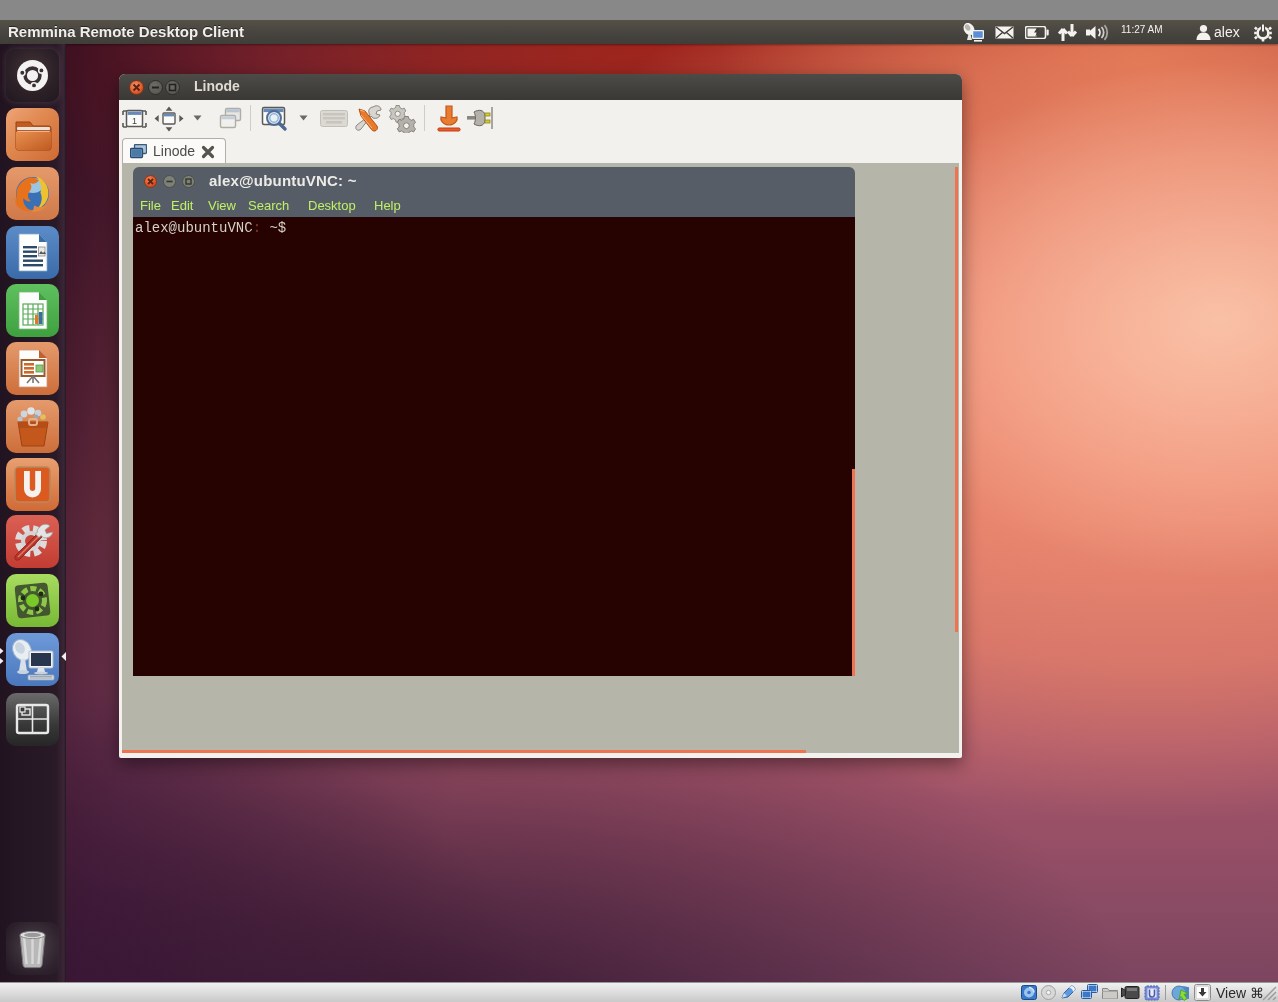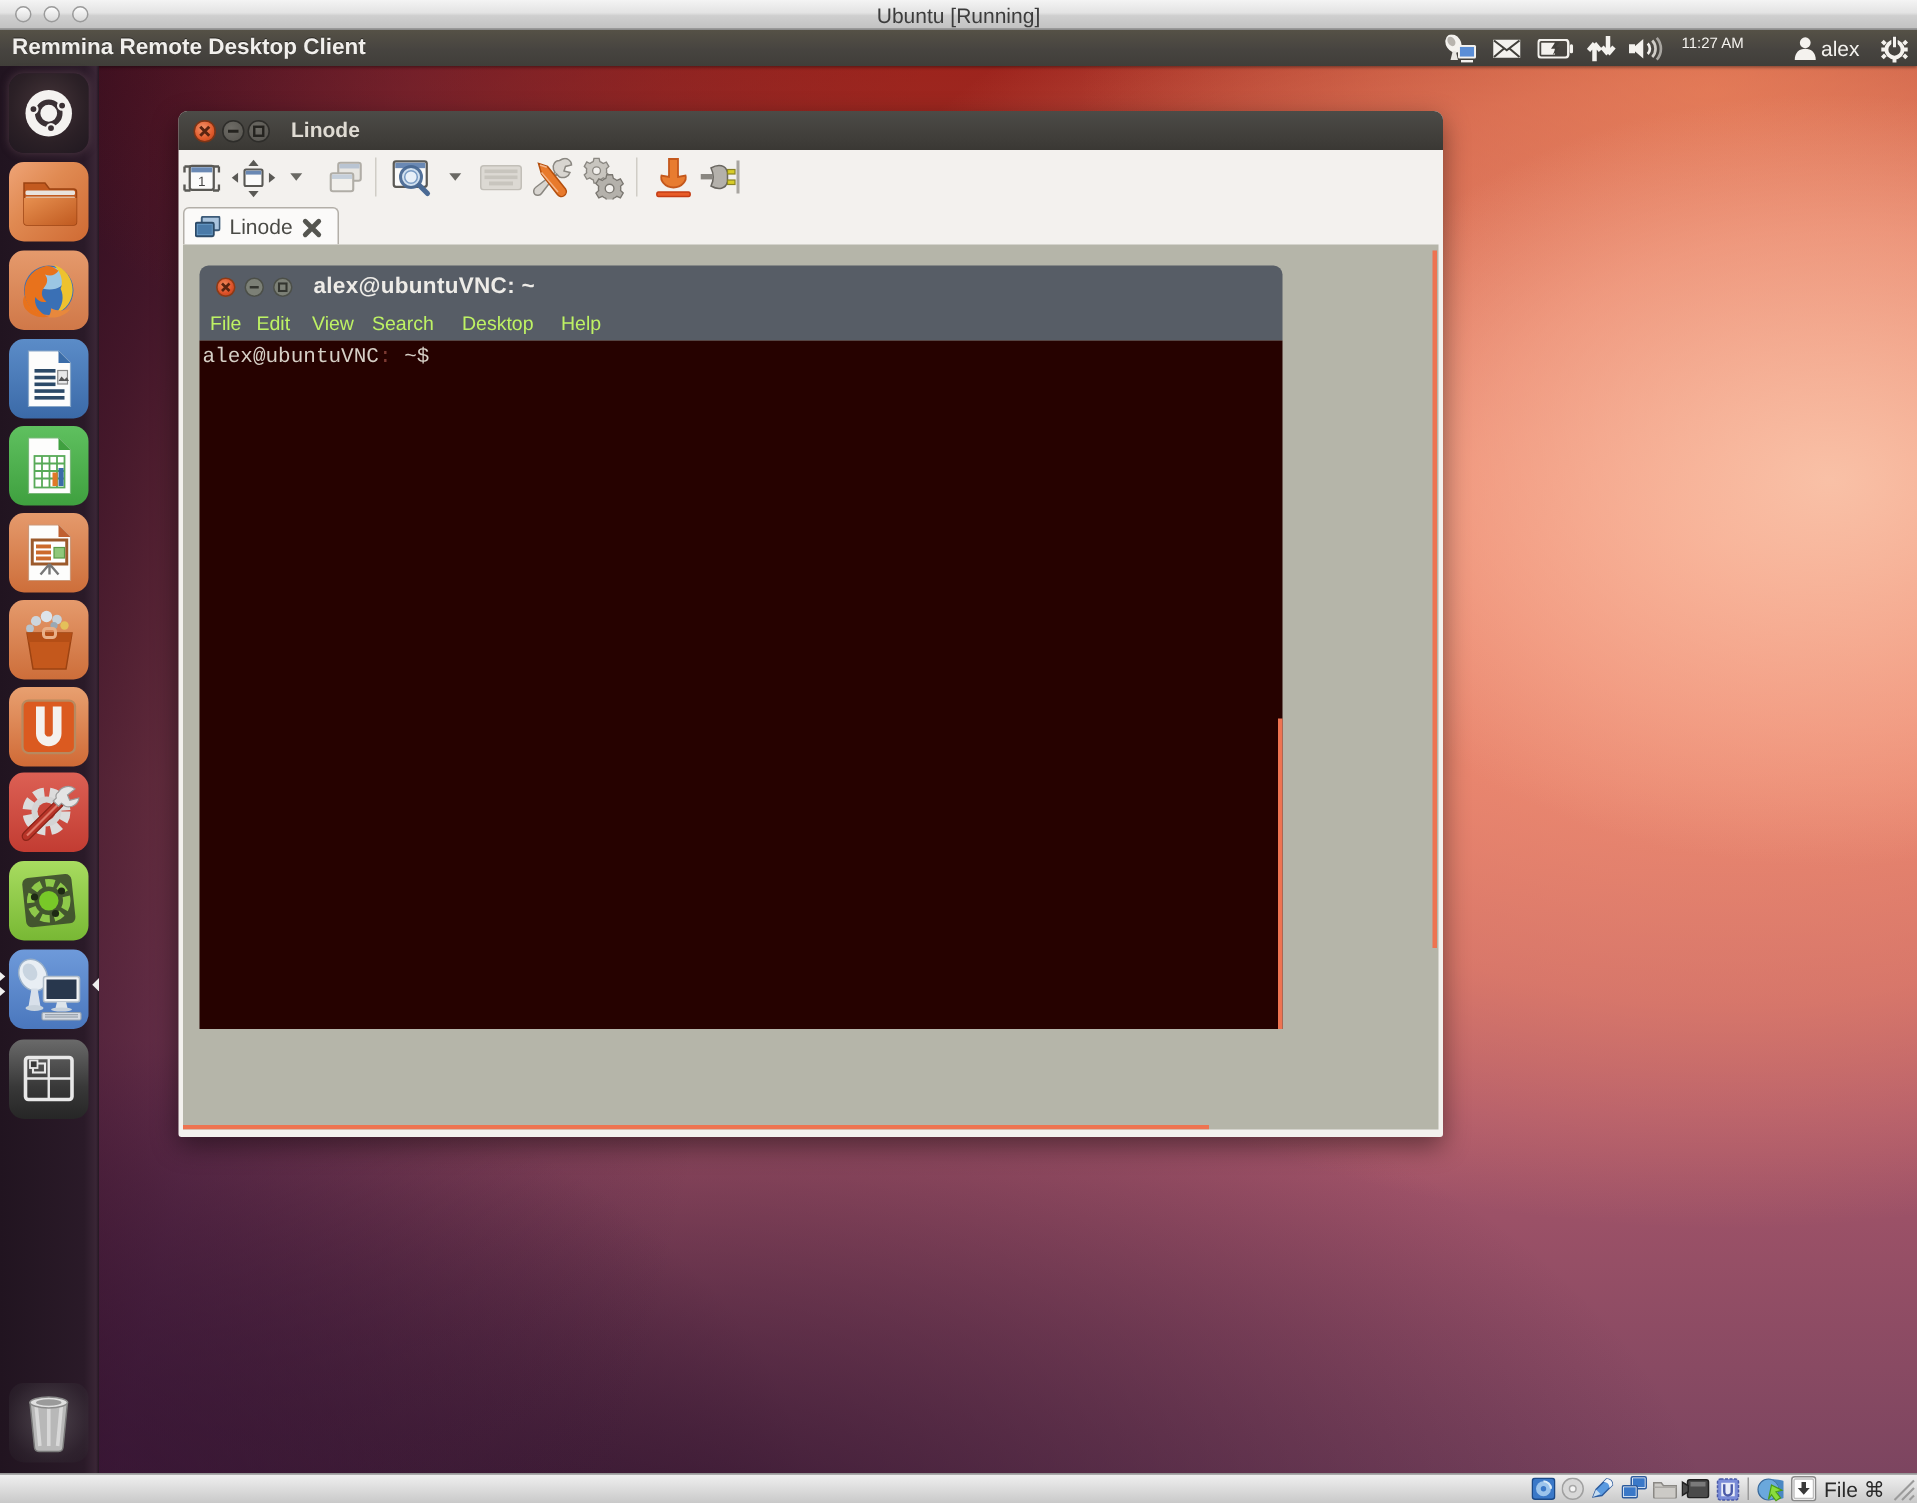--- a/index.html
+++ b/index.html
@@ -74,12 +74,6 @@
 <body>
 <div id="stage">
 
-  <div id="macbar" class="abs">
-    <div class="tl" style="left:10px;"></div>
-    <div class="tl" style="left:29px;"></div>
-    <div class="tl" style="left:48px;"></div>
-    <div id="mactitle">Ubuntu [Running]</div>
-  </div>
 
   <div id="vm" class="abs">
     <div id="wall" class="abs"></div>

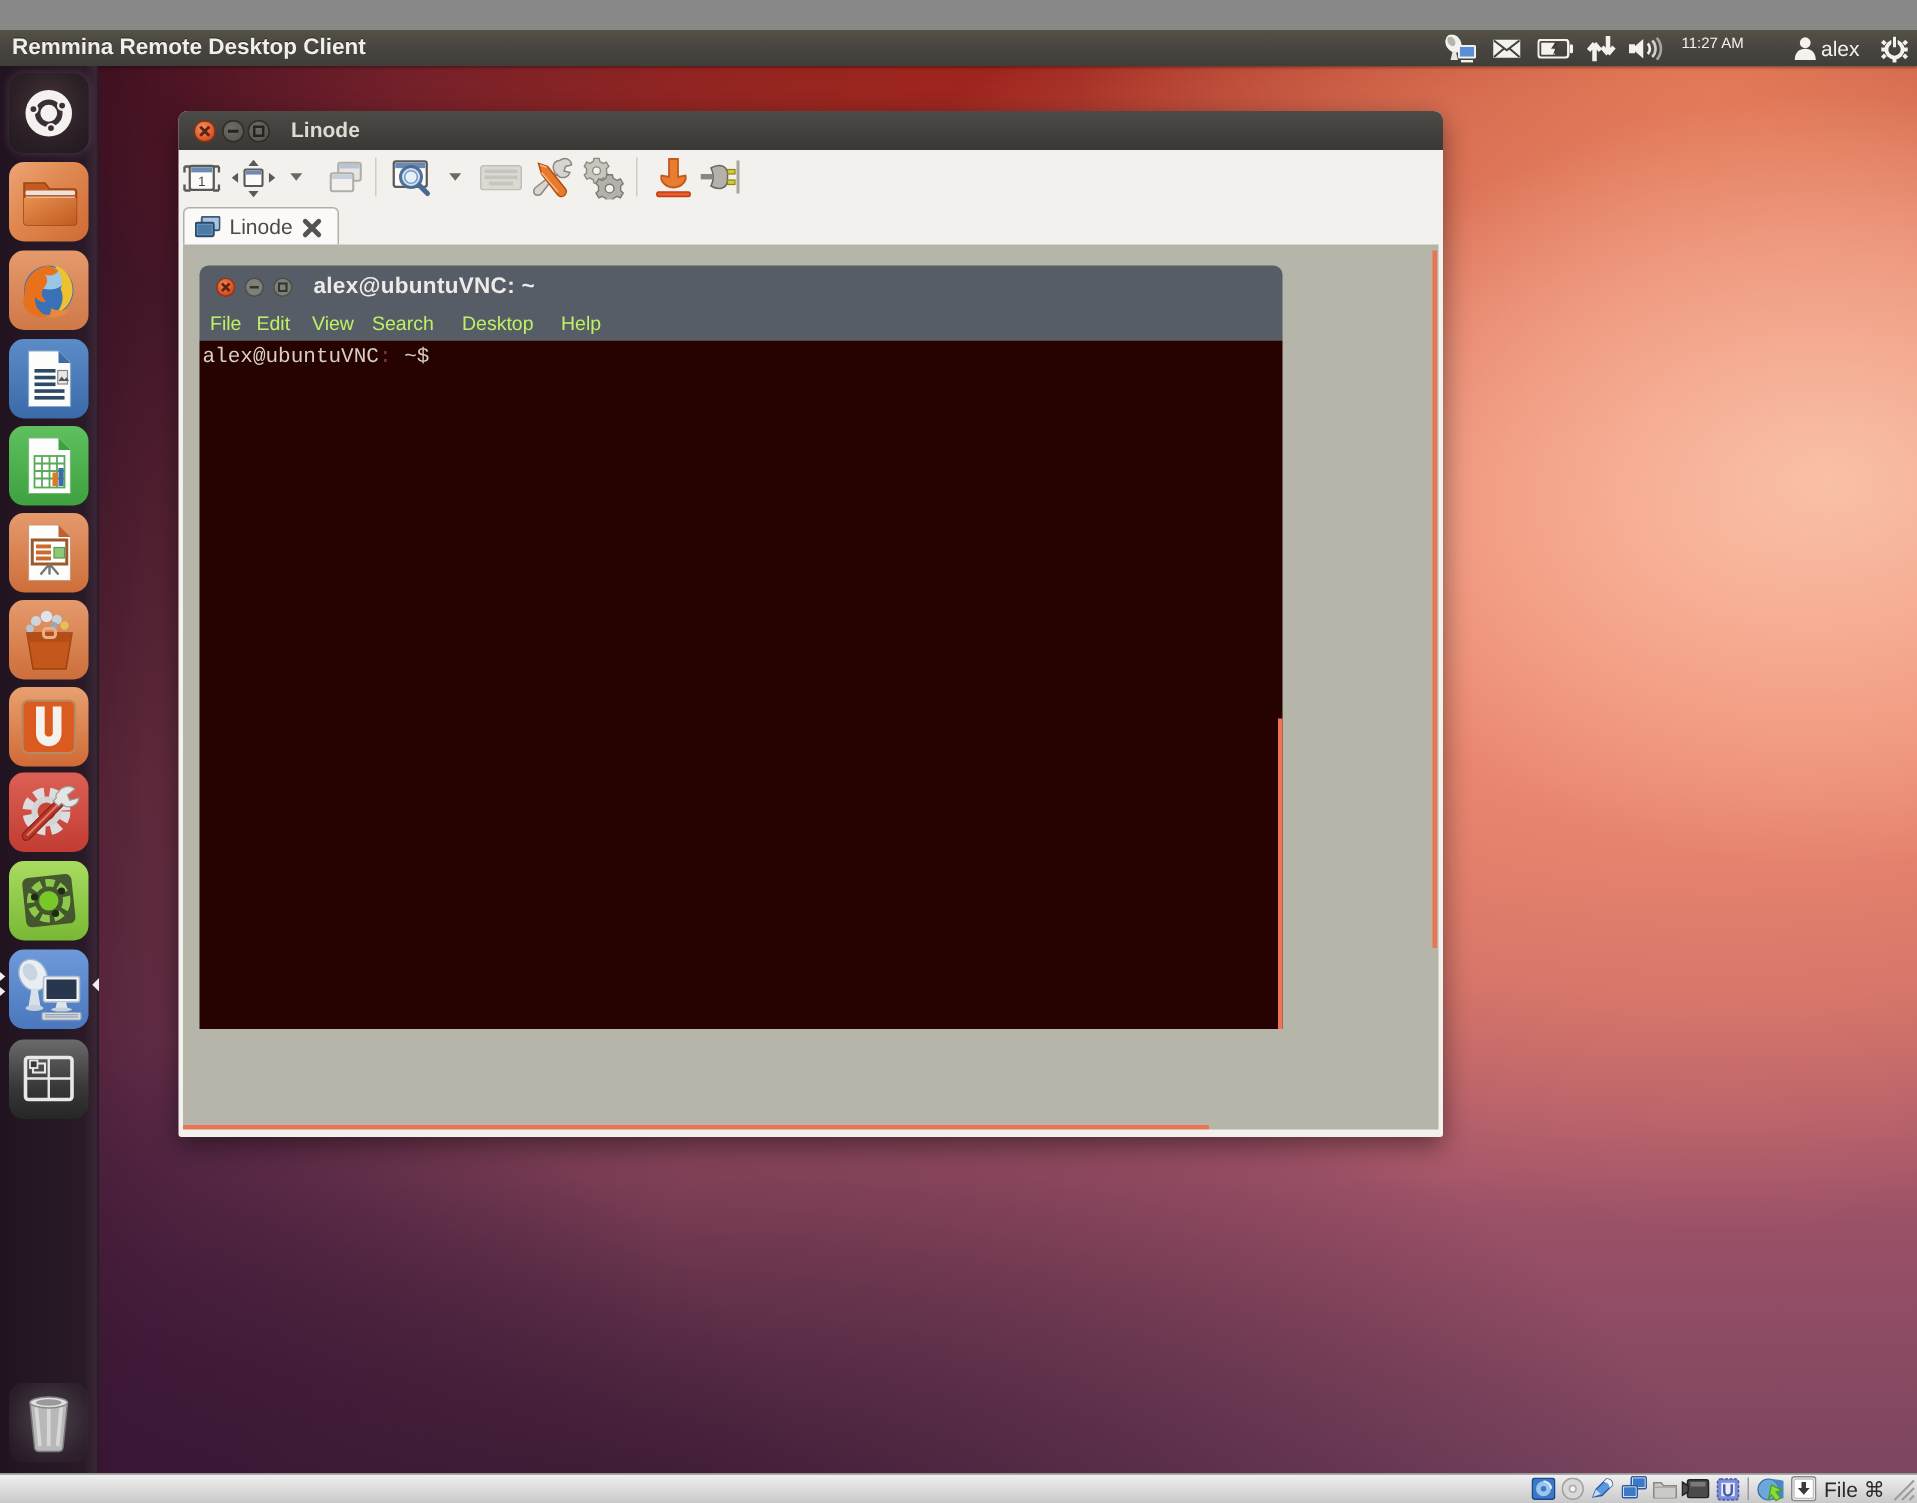--- a/index.html
+++ b/index.html
@@ -60,7 +60,7 @@
   #rcontent { position:absolute; left:3px; top:89px; width:837px; height:590px; background:#b5b5a9; overflow:hidden; }
 
   
-  #term { position:absolute; left:11px; top:14px; width:722px; height:509px; }
+  #term { position:absolute; left:11px; top:4px; width:722px; height:509px; }
   #ttitle { position:absolute; left:0; top:0; width:100%; height:29px; background:#575d66; border-radius:6px 6px 0 0; }
   #ttitle .tt { position:absolute; left:76px; top:5px; font-weight:bold; font-size:15px; letter-spacing:0.2px; color:#edebe7; }
   #tmenu { position:absolute; left:0; top:29px; width:100%; height:21px; background:#575d66; font-size:13px; color:#bef264; }

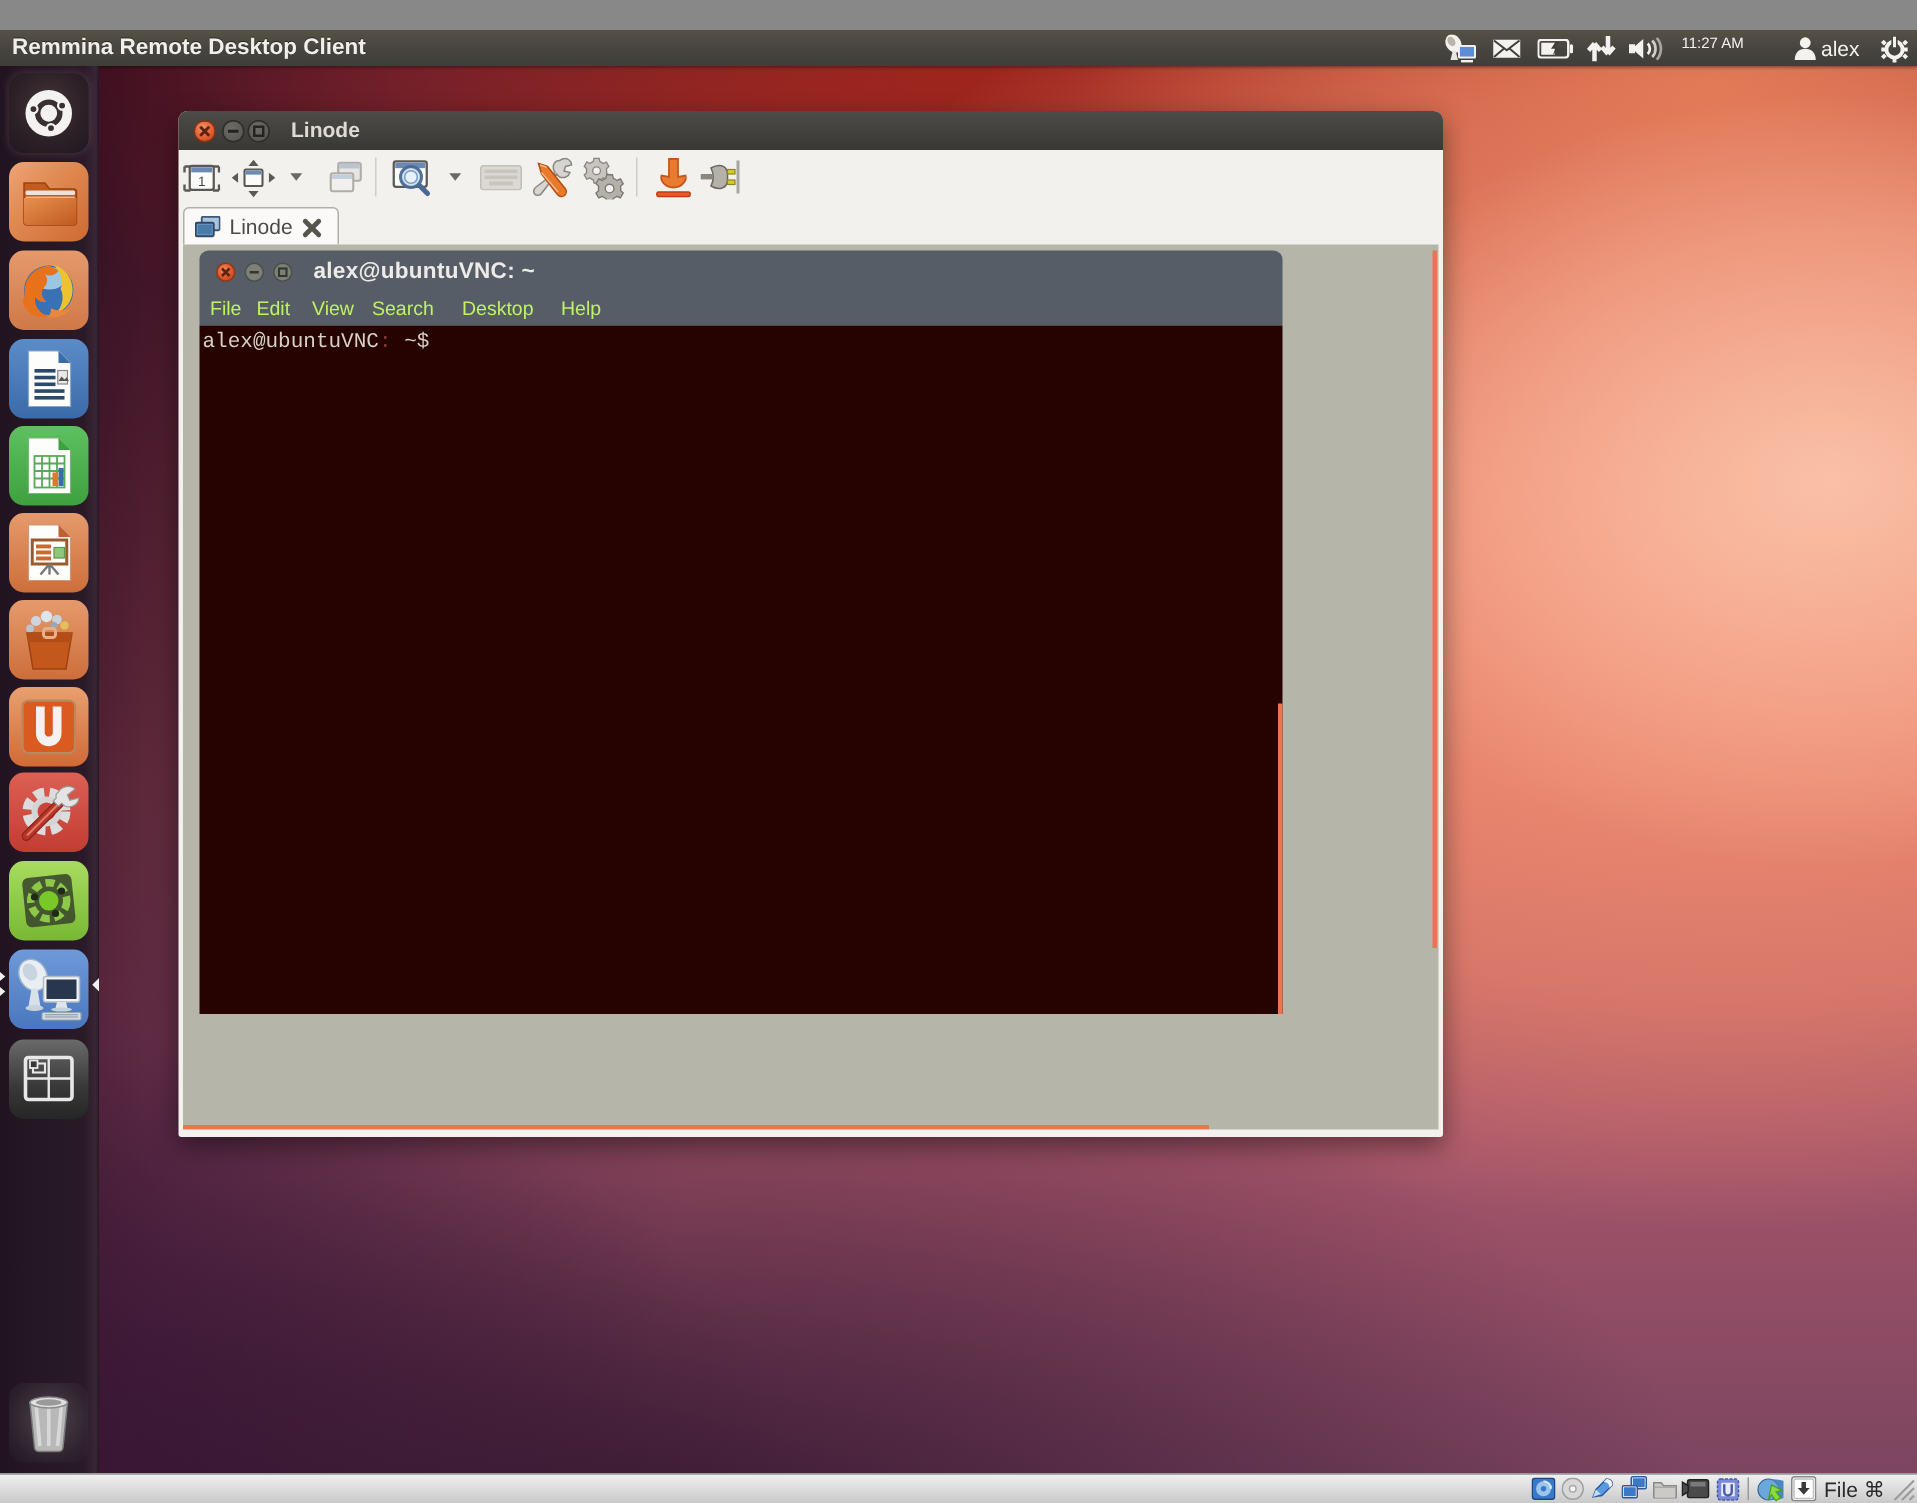--- a/index.html
+++ b/index.html
@@ -499,7 +499,7 @@
       <rect x="2" y="2" width="13" height="13" rx="1" fill="#fff" stroke="#c0c0c0"></rect>
       <path d="M8.5 12.5 l-4-4.5 h2.5 v-4 h3 v4 h2.5z" fill="#3a3a3a"></path>
     </svg>
-    <div class="abs" style="left:1216px; top:2px; font-size:14px; color:#2a2a2a;">File ⌘</div>
+    <div class="abs" style="left:1216px; top:2px; font-size:14px; color:#2a2a2a;">View ⌘</div>
 
     <svg class="abs" style="left:1262px; top:3px;" width="15" height="15" viewBox="0 0 15 15">
       <path d="M14 1 L1 14 M14 6 L6 14 M14 11 L11 14" stroke="#9a9a9a" stroke-width="1.4"></path>

